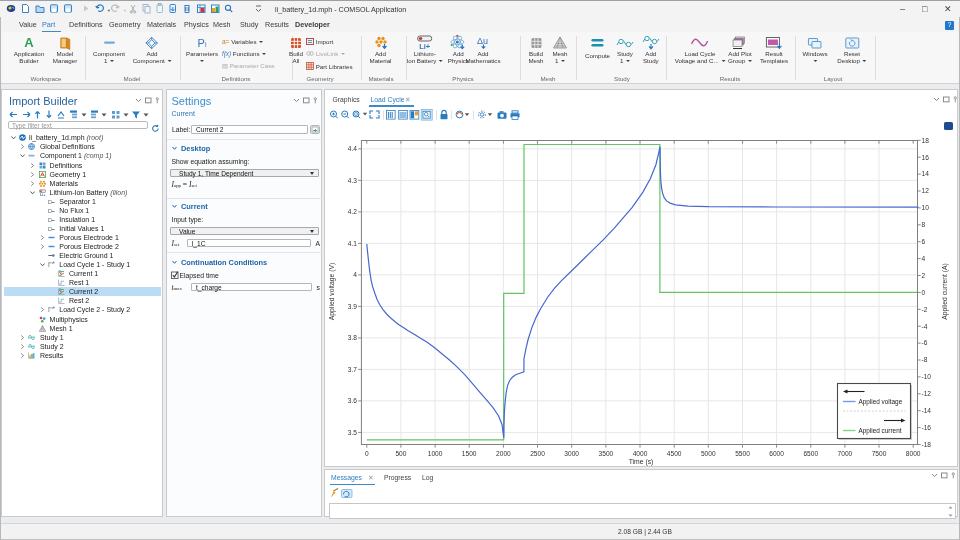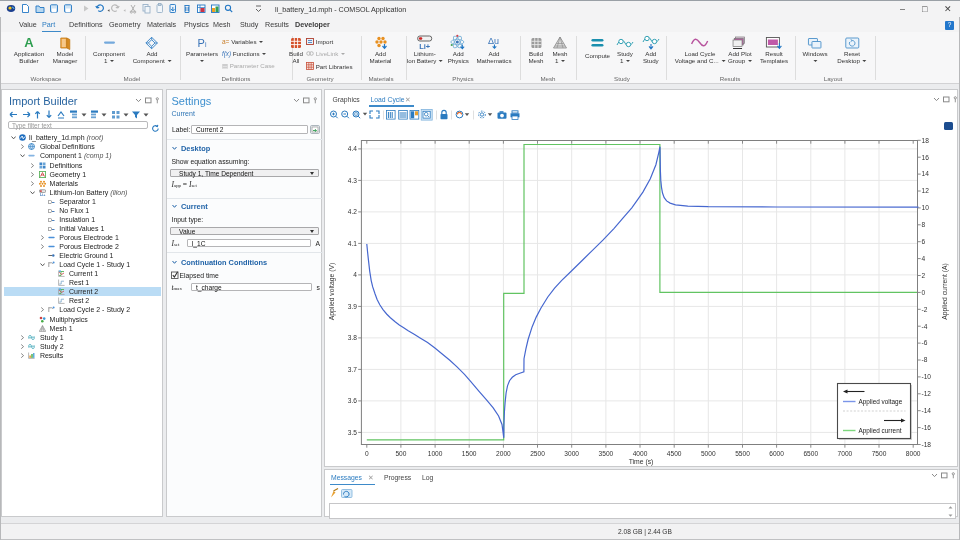--- a/index.html
+++ b/index.html
@@ -272,7 +272,7 @@
       <div class="rtx">Add
 Physics</div>
     </div>
-    <div class="rbtn" style="left:494px;">
+    <div class="rbtn" style="left:483px;">
       <div class="ric">
         <svg width="20" height="16" viewBox="0 0 20 16">
           <text x="9" y="9" font-size="9" fill="#3a74b8" text-anchor="middle">Δu</text>

